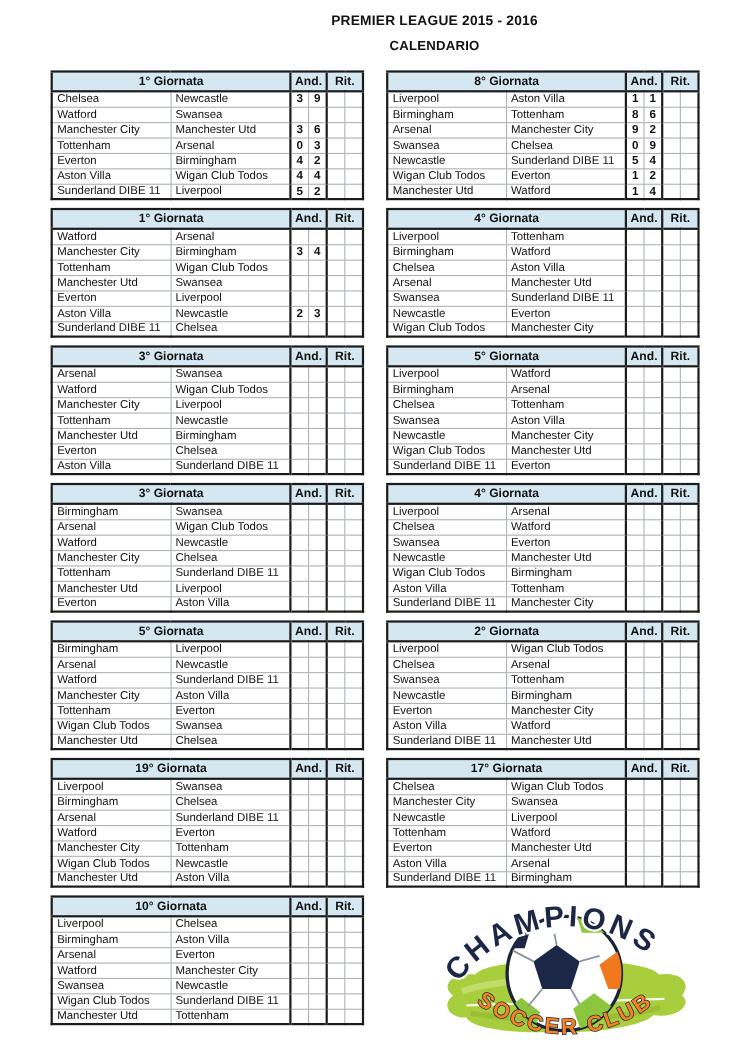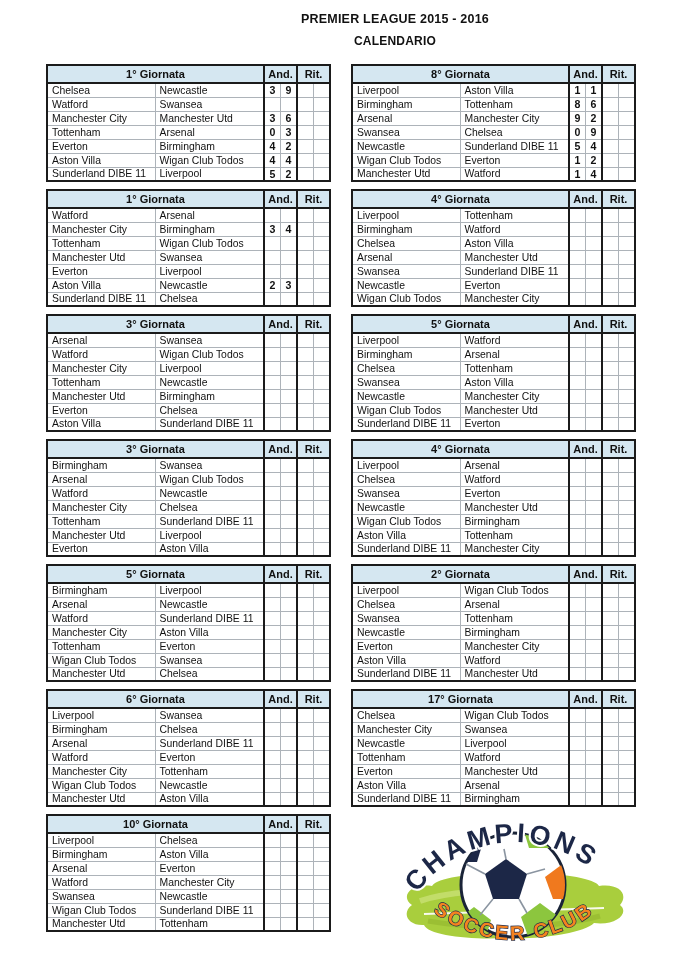--- a/index.html
+++ b/index.html
@@ -426,7 +426,7 @@
         </colgroup>
         <thead>
           <tr>
-            <th class="gtitle" colspan="2">6° Giornata</th>
+            <th class="gtitle" colspan="2">19° Giornata</th>
             <th class="sh b-left" colspan="2">And.</th>
             <th class="sh b-left" colspan="2">Rit.</th>
           </tr>

